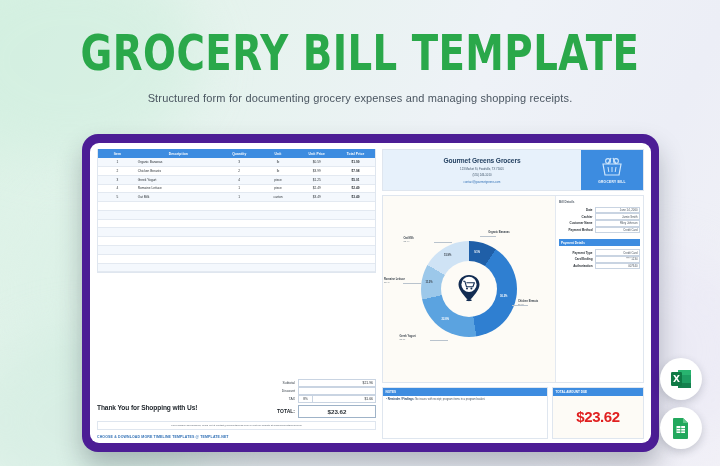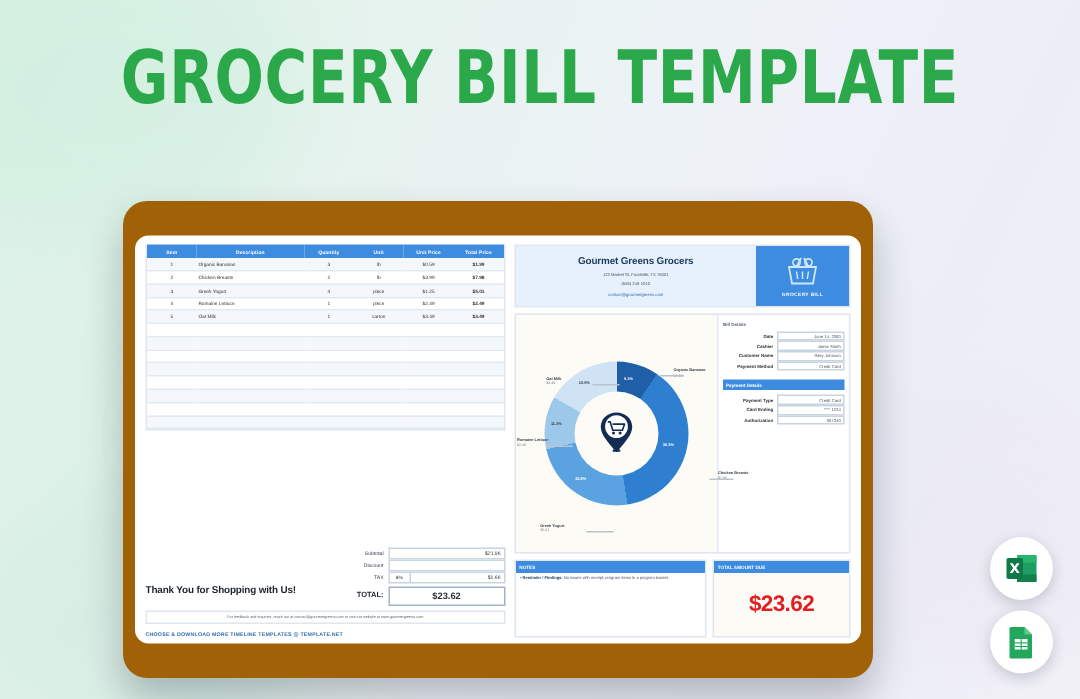--- a/index.html
+++ b/index.html
@@ -122,6 +122,7 @@
 
 <div class="header">
   <div class="title">GROCERY BILL TEMPLATE</div>
+  <div class="subtitle">Structured form for documenting grocery expenses and managing shopping receipts.</div>
 </div>
 
 <div class="tablet">

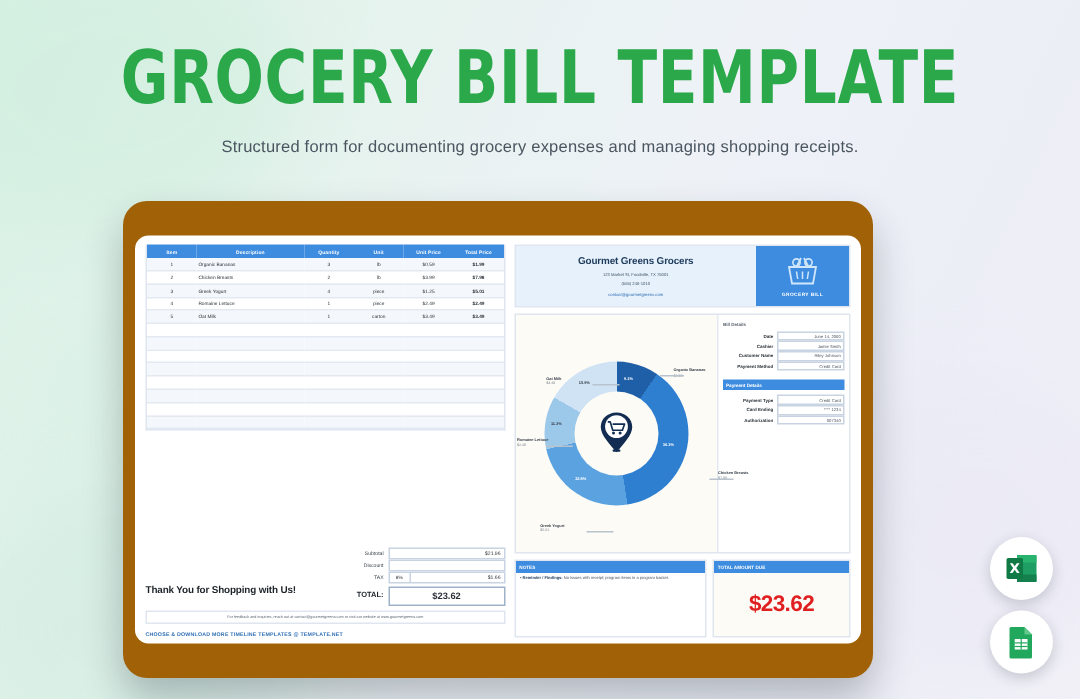--- a/index.html
+++ b/index.html
@@ -28,8 +28,8 @@
 
   
   .tablet {
-    position: absolute; left: 82px; top: 134px; width: 500px; height: 318px;
-    background: #a16207; border-radius: 16px; padding: 23px 8px;
+    position: absolute; left: 82px; top: 134px; width: 577px; height: 318px;
+    background: #4c1d95; border-radius: 16px; padding: 9px 8px;
     box-shadow: 0 14px 26px rgba(25,35,45,.28);
     z-index: 3;
   }

